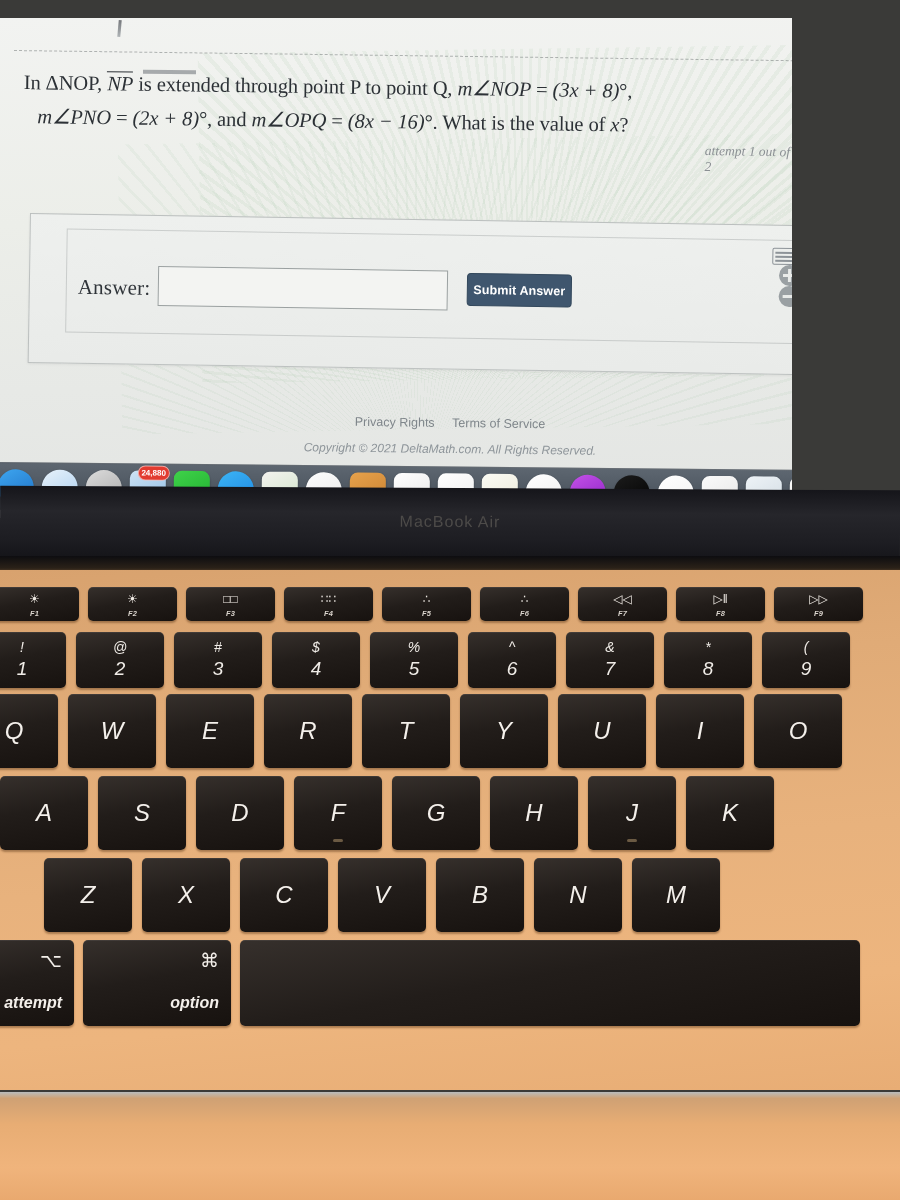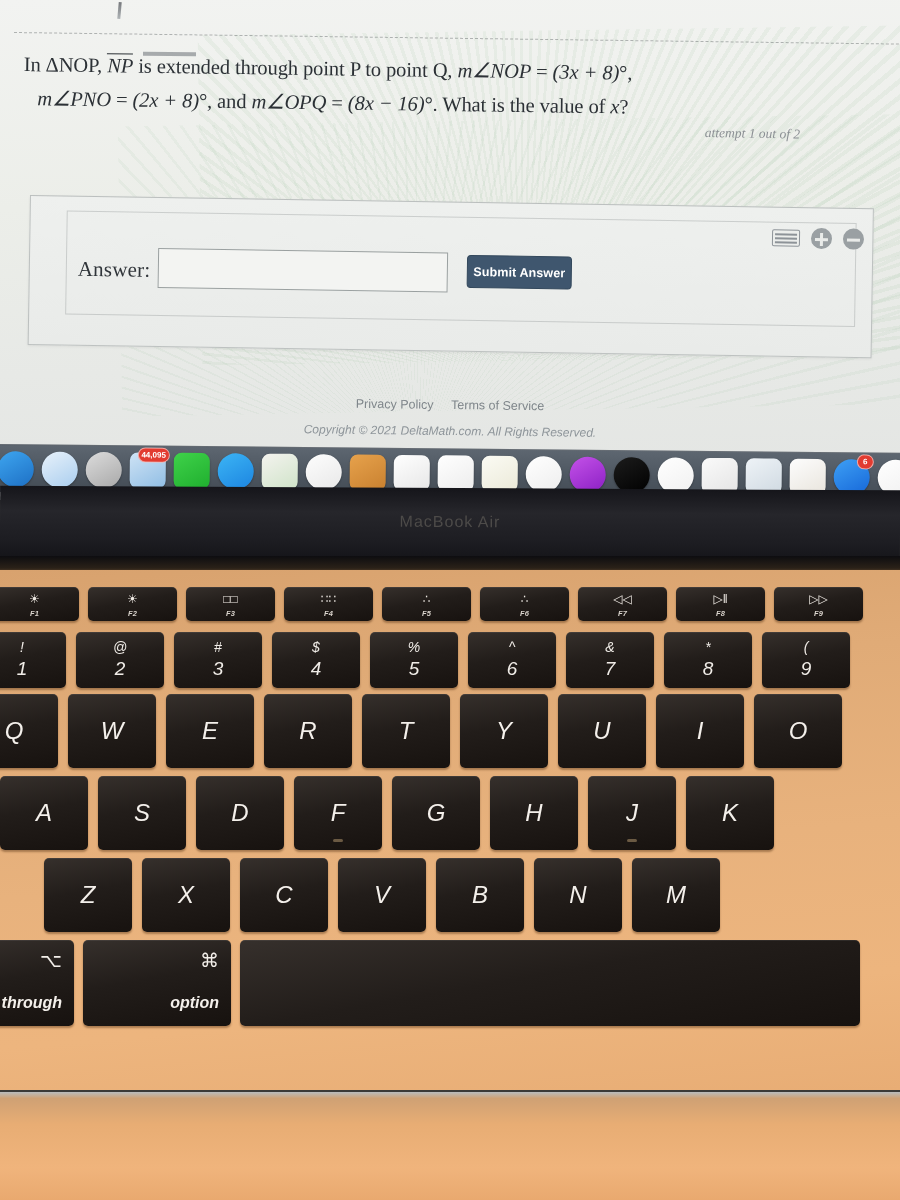--- a/index.html
+++ b/index.html
@@ -12,7 +12,7 @@
 
   
   .screen{
-    position:absolute; left:0; top:0; width:900px; height:500px;
+    position:absolute; left:0; top:18px; width:792px; height:500px;
     background:linear-gradient(178.6deg,#f2f3f1 0%,#eceee9 40%,#e7e9e6 72%,#e3e5e3 100%);
     overflow:hidden;
   }

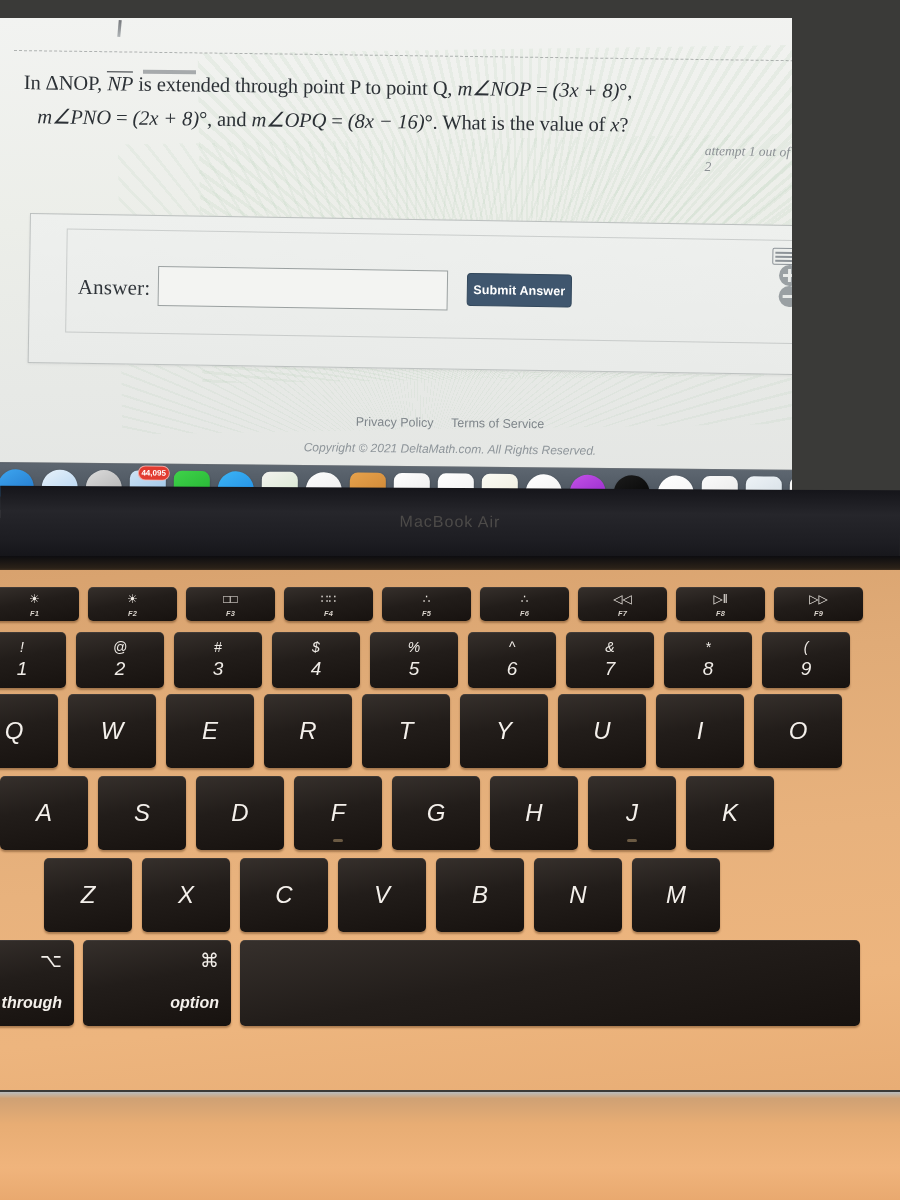--- a/index.html
+++ b/index.html
@@ -239,7 +239,7 @@
   </div>
 
   <div class="foot1">
-    <span>Privacy Policy</span>
+    <span>Privacy Rights</span>
     <span>Terms of Service</span>
   </div>
   <div class="foot2">Copyright © 2021 DeltaMath.com. All Rights Reserved.</div>

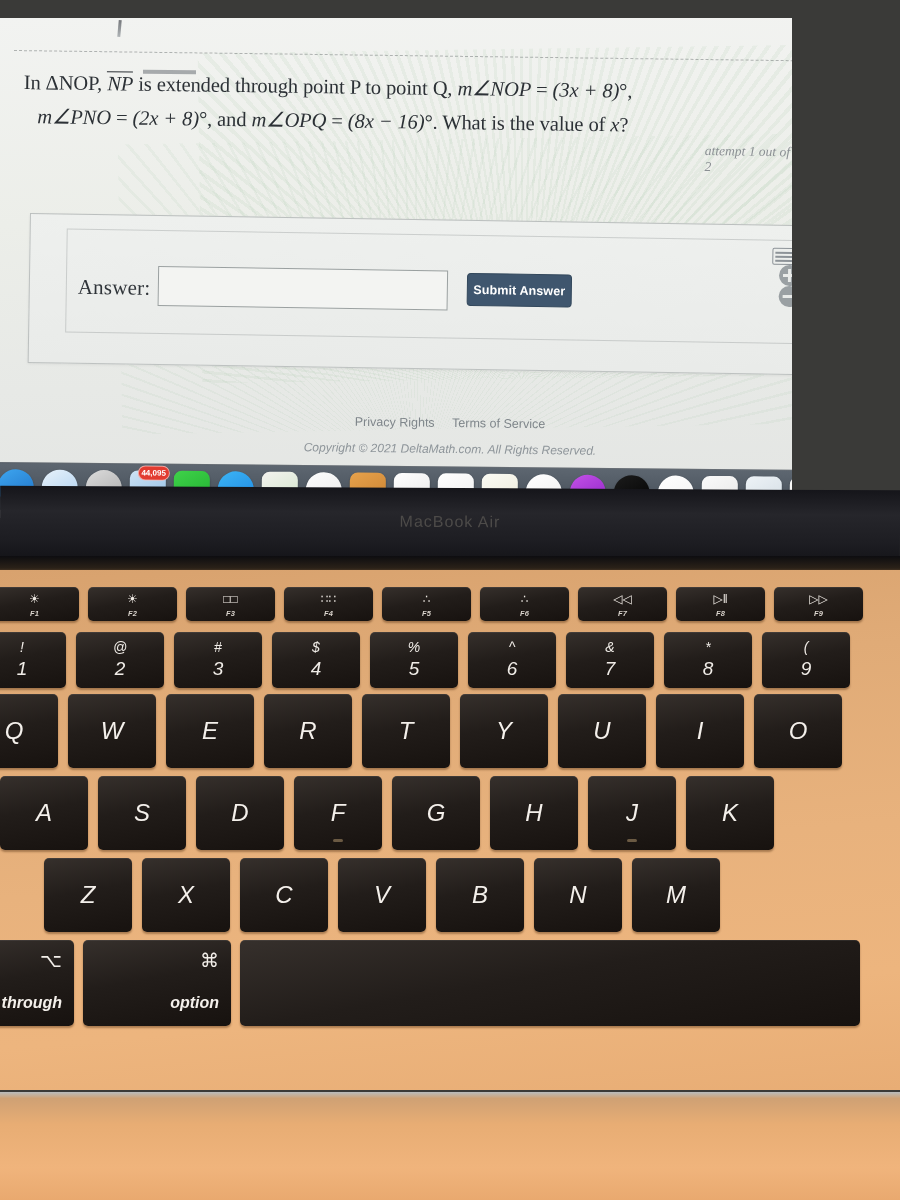--- a/index.html
+++ b/index.html
@@ -257,7 +257,7 @@
       </div>
       <div class="dock-item">
         <div class="dic" style="background: linear-gradient(150deg, rgb(207, 227, 245), rgb(143, 189, 228));"></div>
-        <div class="badge">44,095</div>
+        <div class="badge">24,880</div>
       </div>
       <div class="dock-item">
         <div class="dic" style="background: linear-gradient(150deg, rgb(63, 210, 74), rgb(31, 174, 46));"></div>

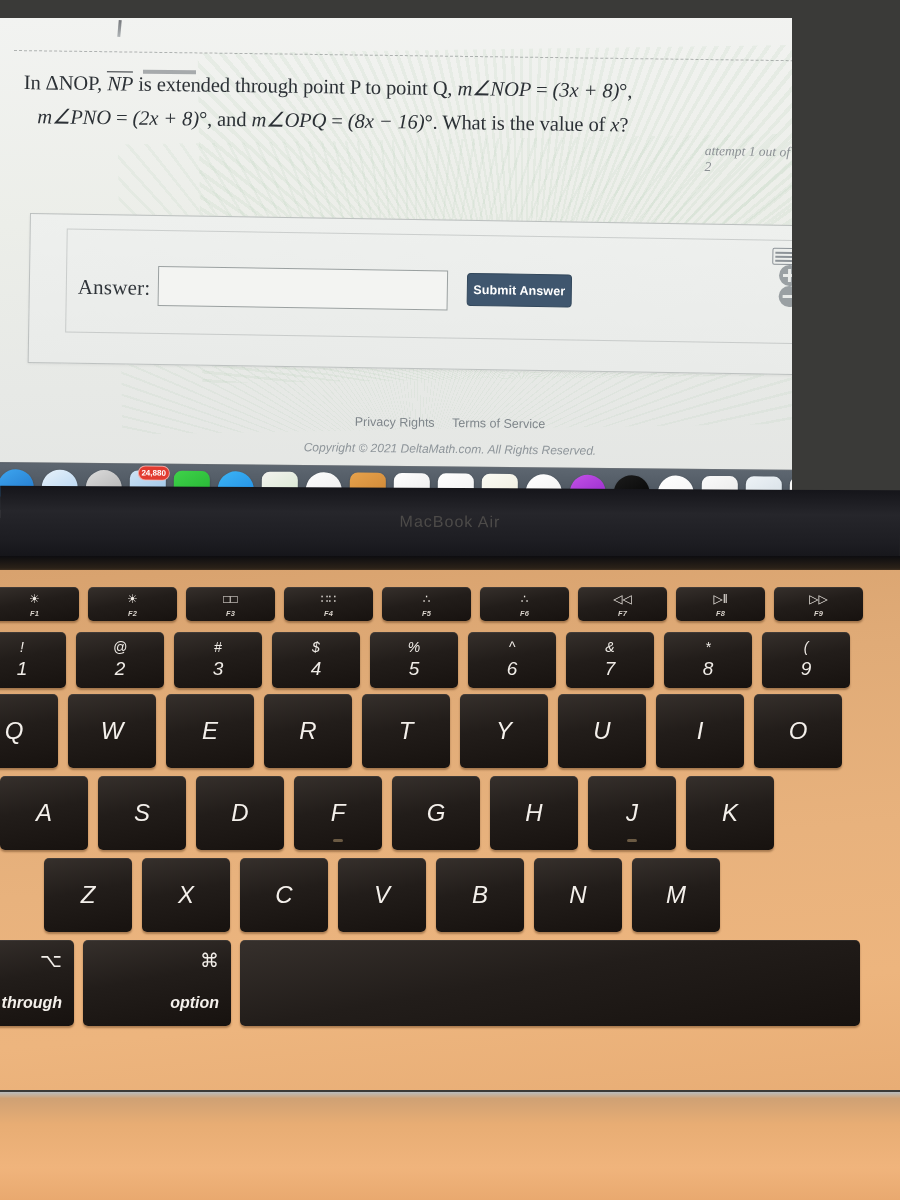--- a/index.html
+++ b/index.html
@@ -434,7 +434,7 @@
   <div class="krow" id="krow-mod" style="left:-42px; top:370px;">
       <div class="key mod" style="width: 116px; margin-right: 9px;">
         <span class="modsym">⌥</span>
-        <span class="modlab">through</span>
+        <span class="modlab">attempt</span>
       </div>
       <div class="key mod" style="width: 148px; margin-right: 9px;">
         <span class="modsym">⌘</span>

